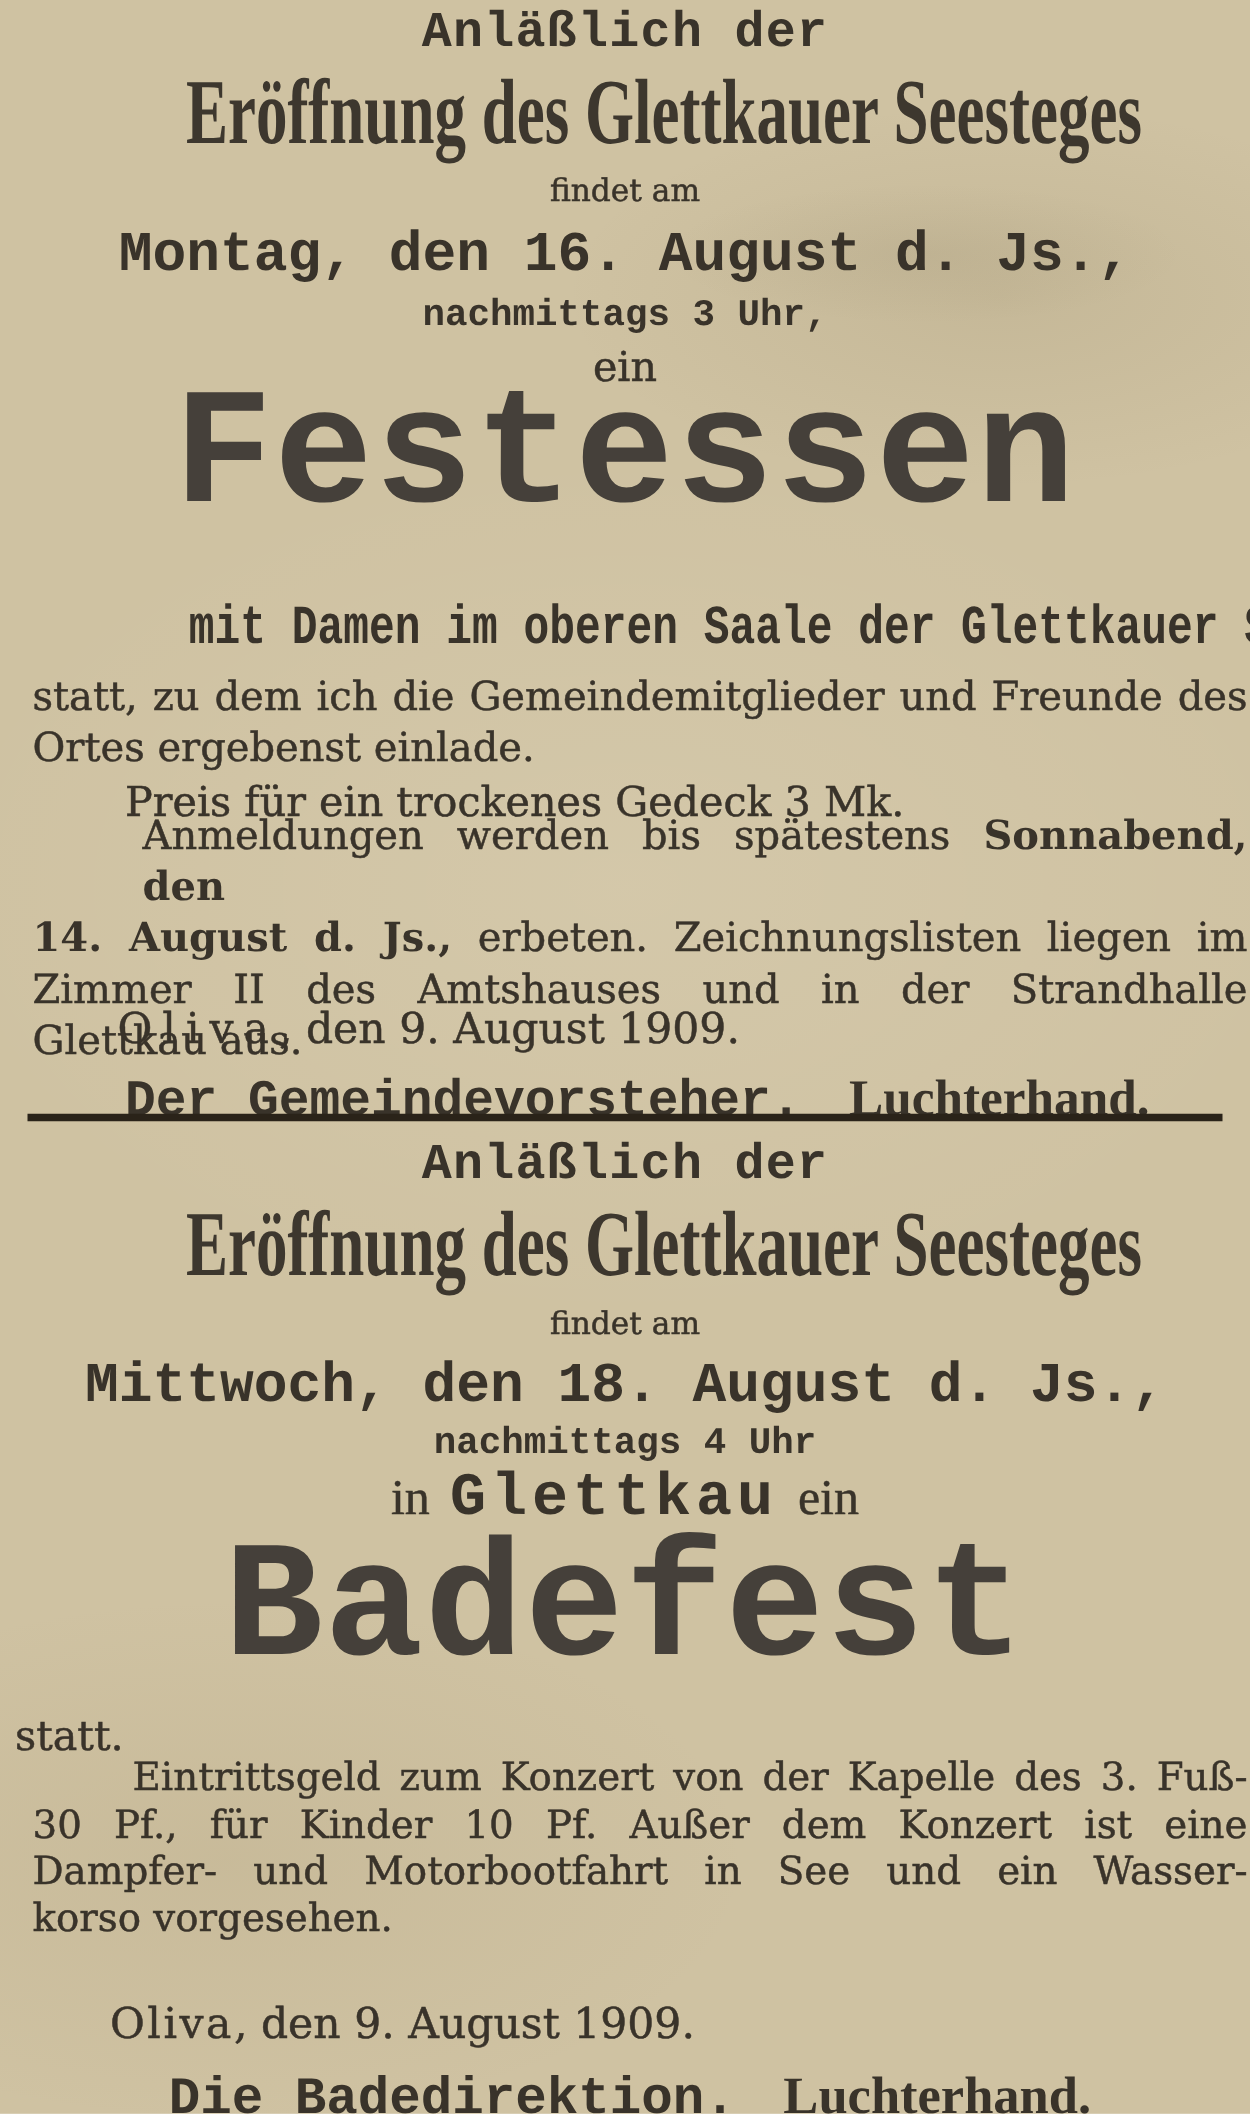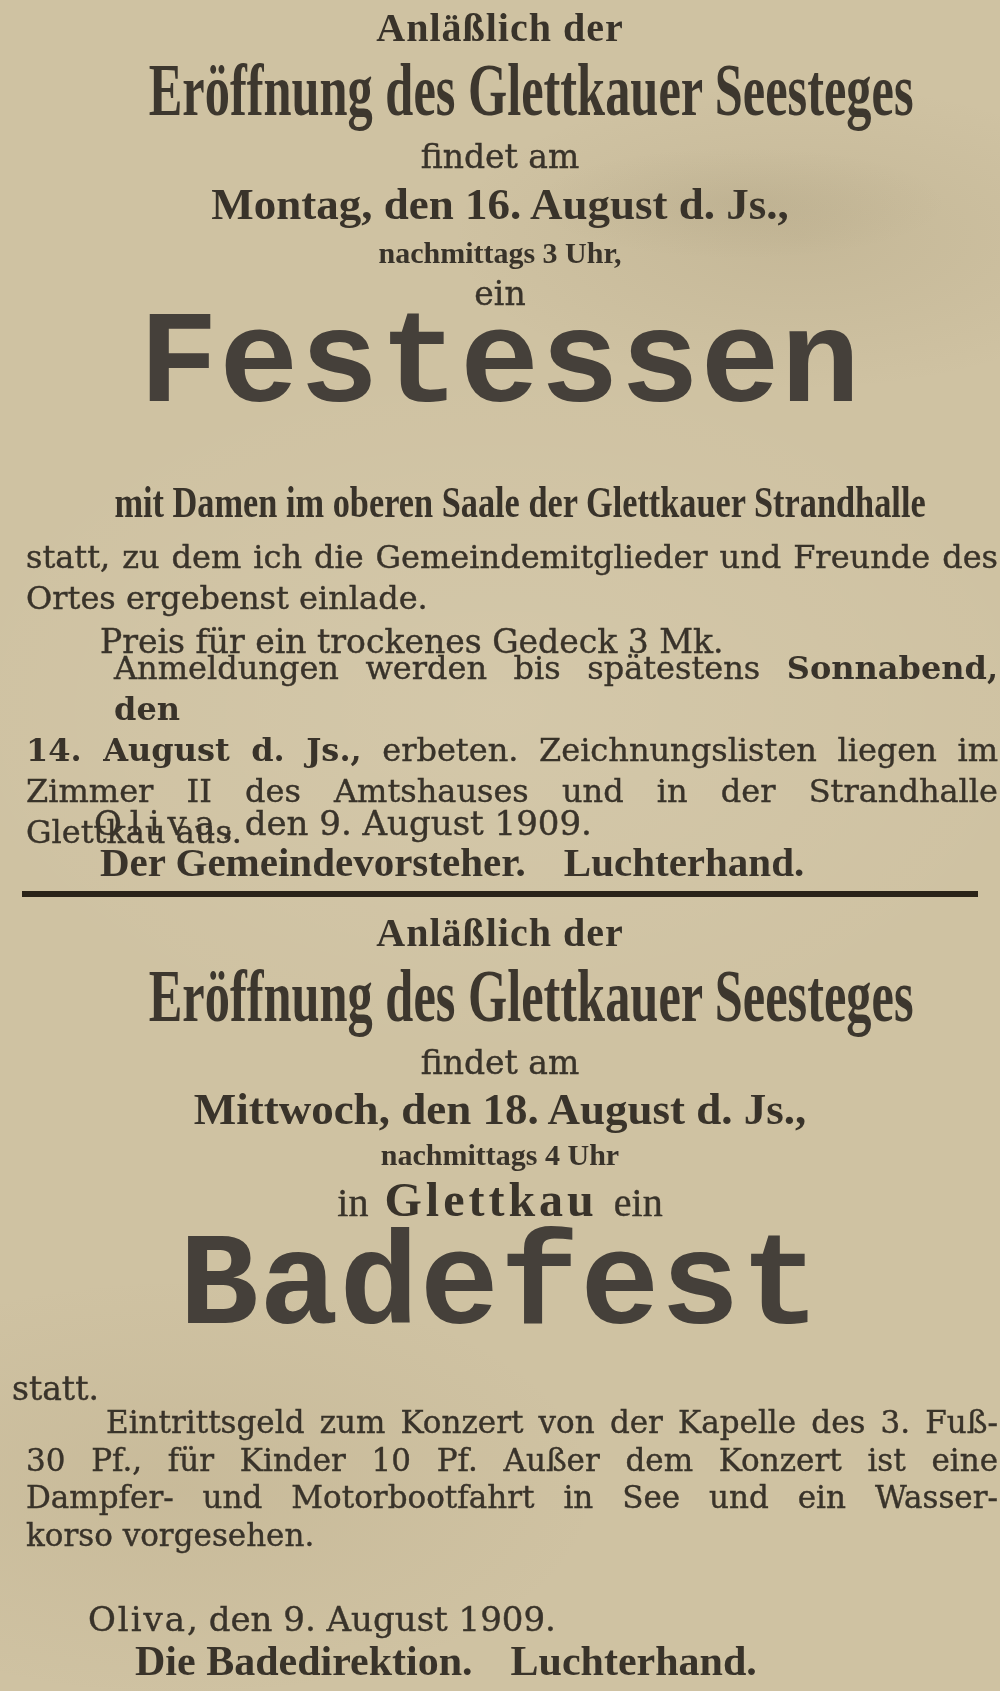--- a/index.html
+++ b/index.html
@@ -21,7 +21,7 @@
   .cond{display:inline-block;transform-origin:50% 50%;}
 
   .fraktur  {font-family:"DejaVu Serif",serif;font-weight:400;-webkit-text-stroke:0.4px #39332a;}
-  .frakturB {font-family:Liberation Serif, serif;font-weight:700;}
+  .frakturB {font-family:Liberation Mono, monospace;font-weight:700;}
   .romanB   {font-family:"Liberation Serif",serif;font-weight:700;}
   .sansD    {font-family:Liberation Mono, monospace;font-weight:700;color:#45403a;}
 

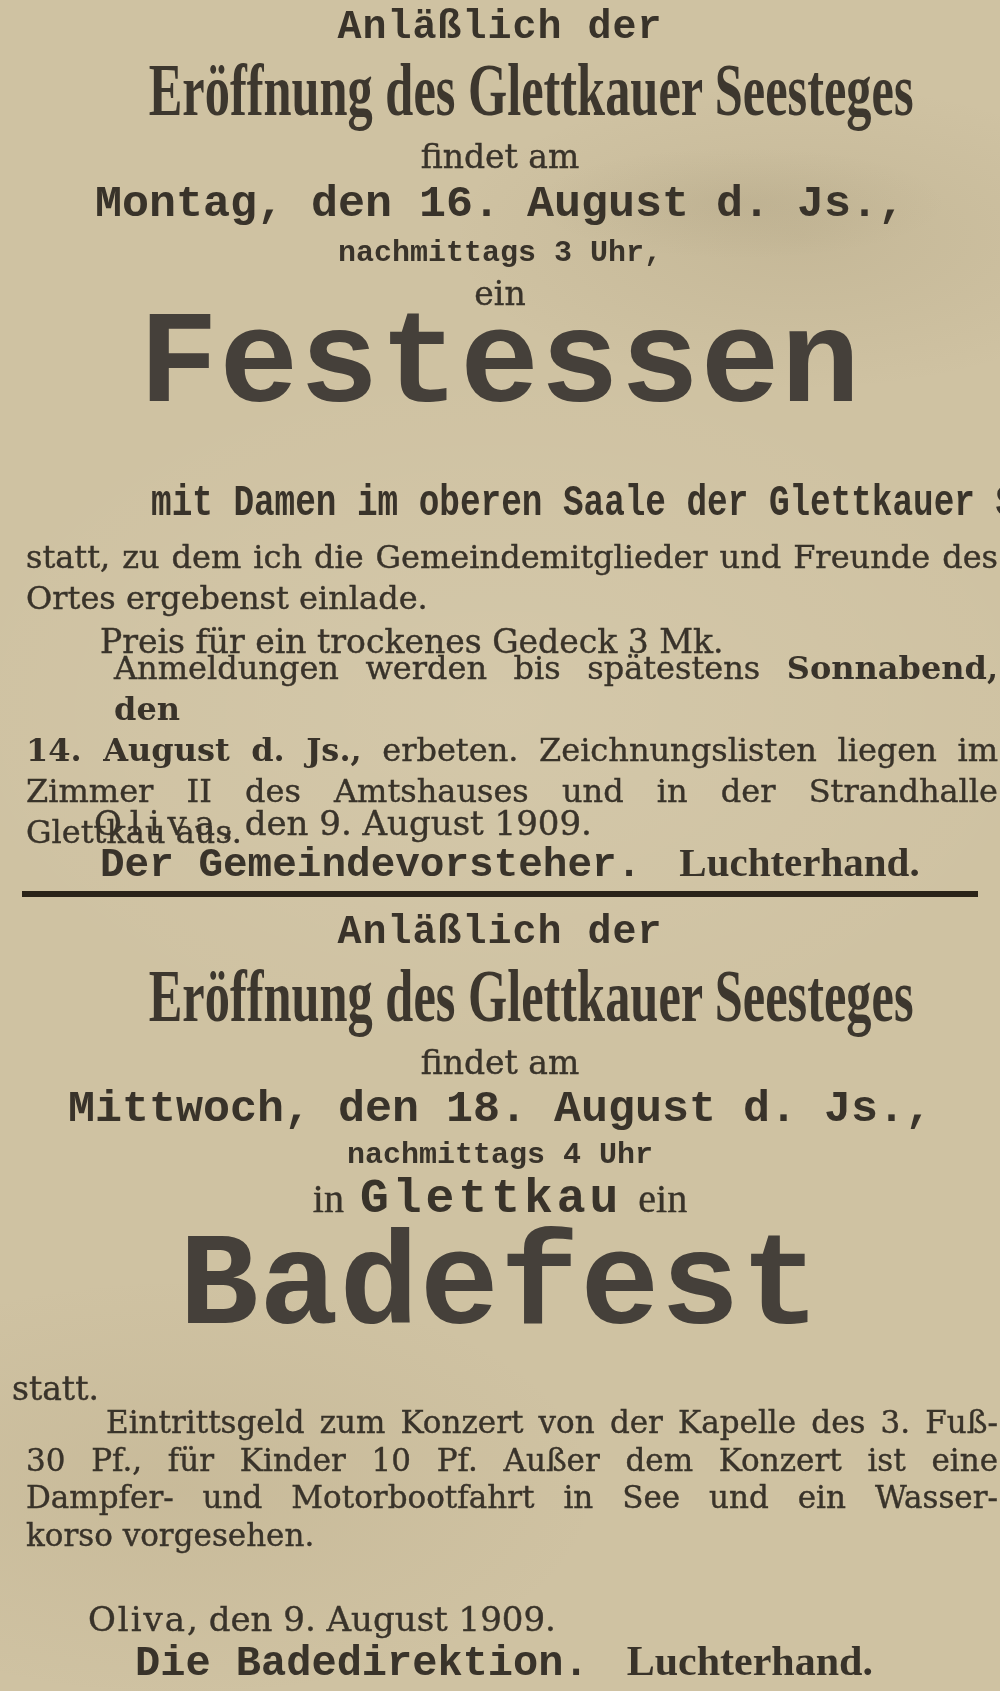--- a/index.html
+++ b/index.html
@@ -28,7 +28,7 @@
   .kicker{font-size:40px;letter-spacing:1px;line-height:1;}
   .headline{font-size:70px;line-height:1;color:#3d372e;}
   .headline .cond{transform:scale(0.72,1.06);}
-  .leadin{font-size:33px;line-height:1;}
+  .leadin{font-size:25px;line-height:1;}
   .dateline-big{font-size:45px;line-height:1;}
   .timeline{font-size:30px;line-height:1;}
   .article{font-size:33px;line-height:1;}

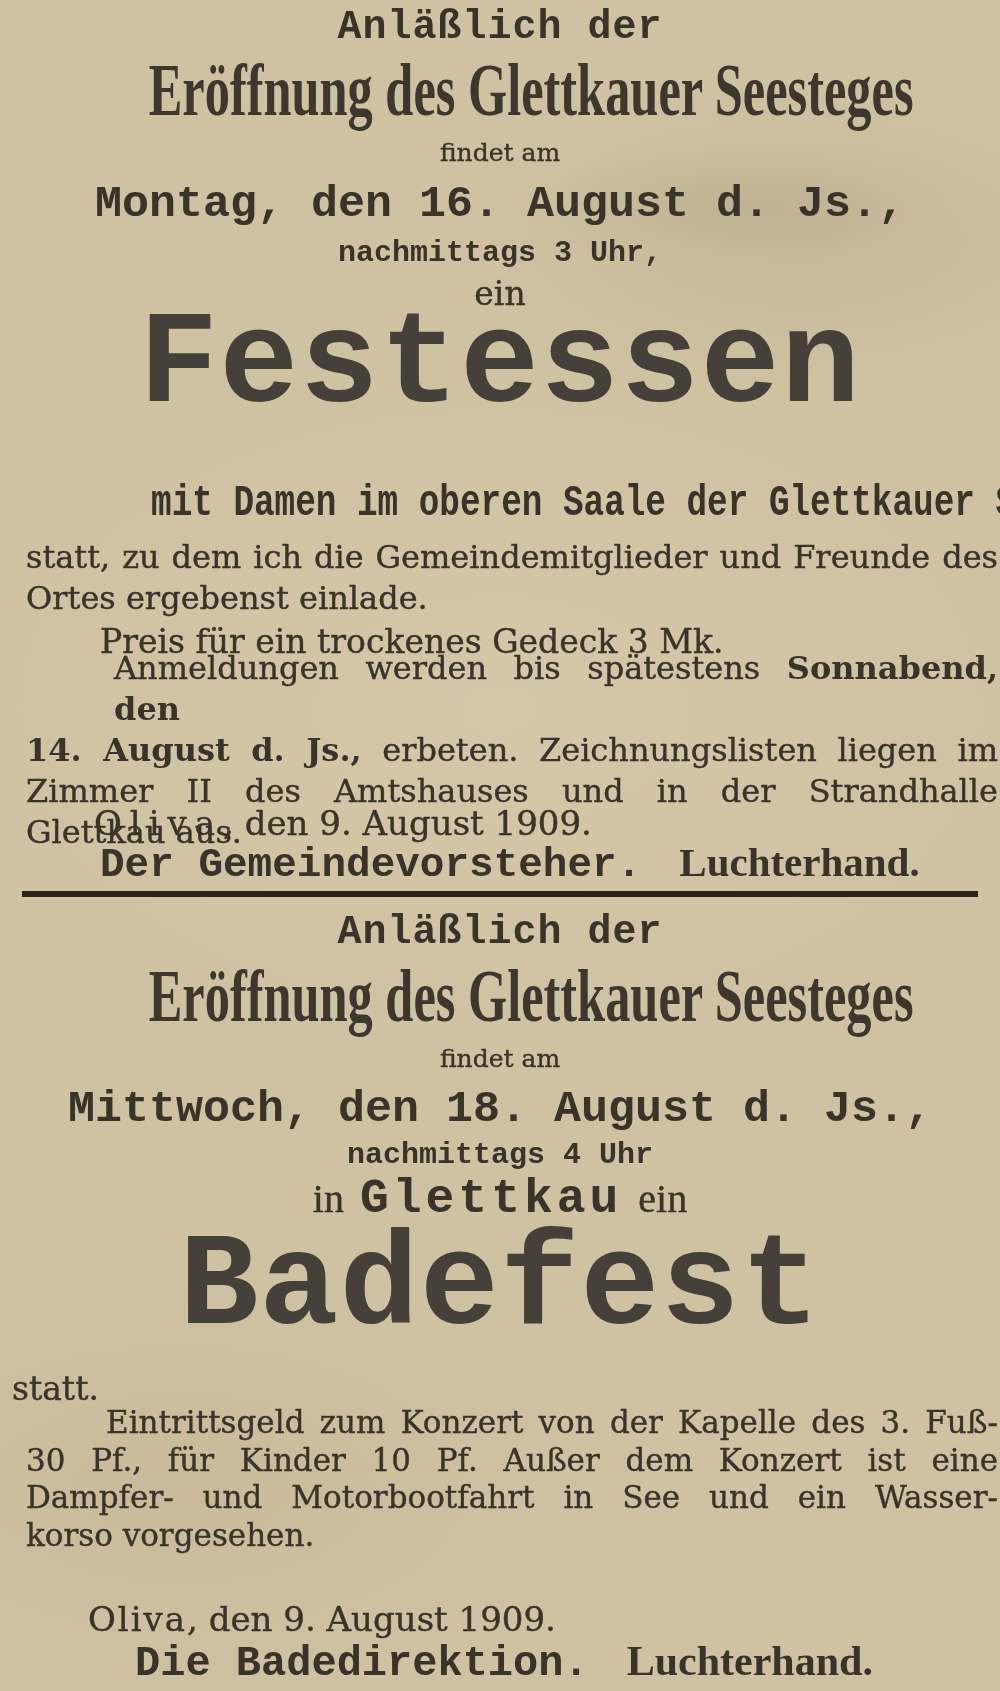--- a/index.html
+++ b/index.html
@@ -48,7 +48,7 @@
   .dl{font-size:34px;line-height:1;}
   .oliva1{letter-spacing:8px;}
   .oliva2{letter-spacing:2px;}
-  .sig{font-size:41px;line-height:1;white-space:nowrap;}
+  .sig{font-size:41px;line-height:1;white-space:nowrap;margin-top:16px;}
   .sig .name{margin-left:38px;}
   .rule{position:absolute;left:22px;width:956px;height:6px;background:#2a2319;}
 </style>

